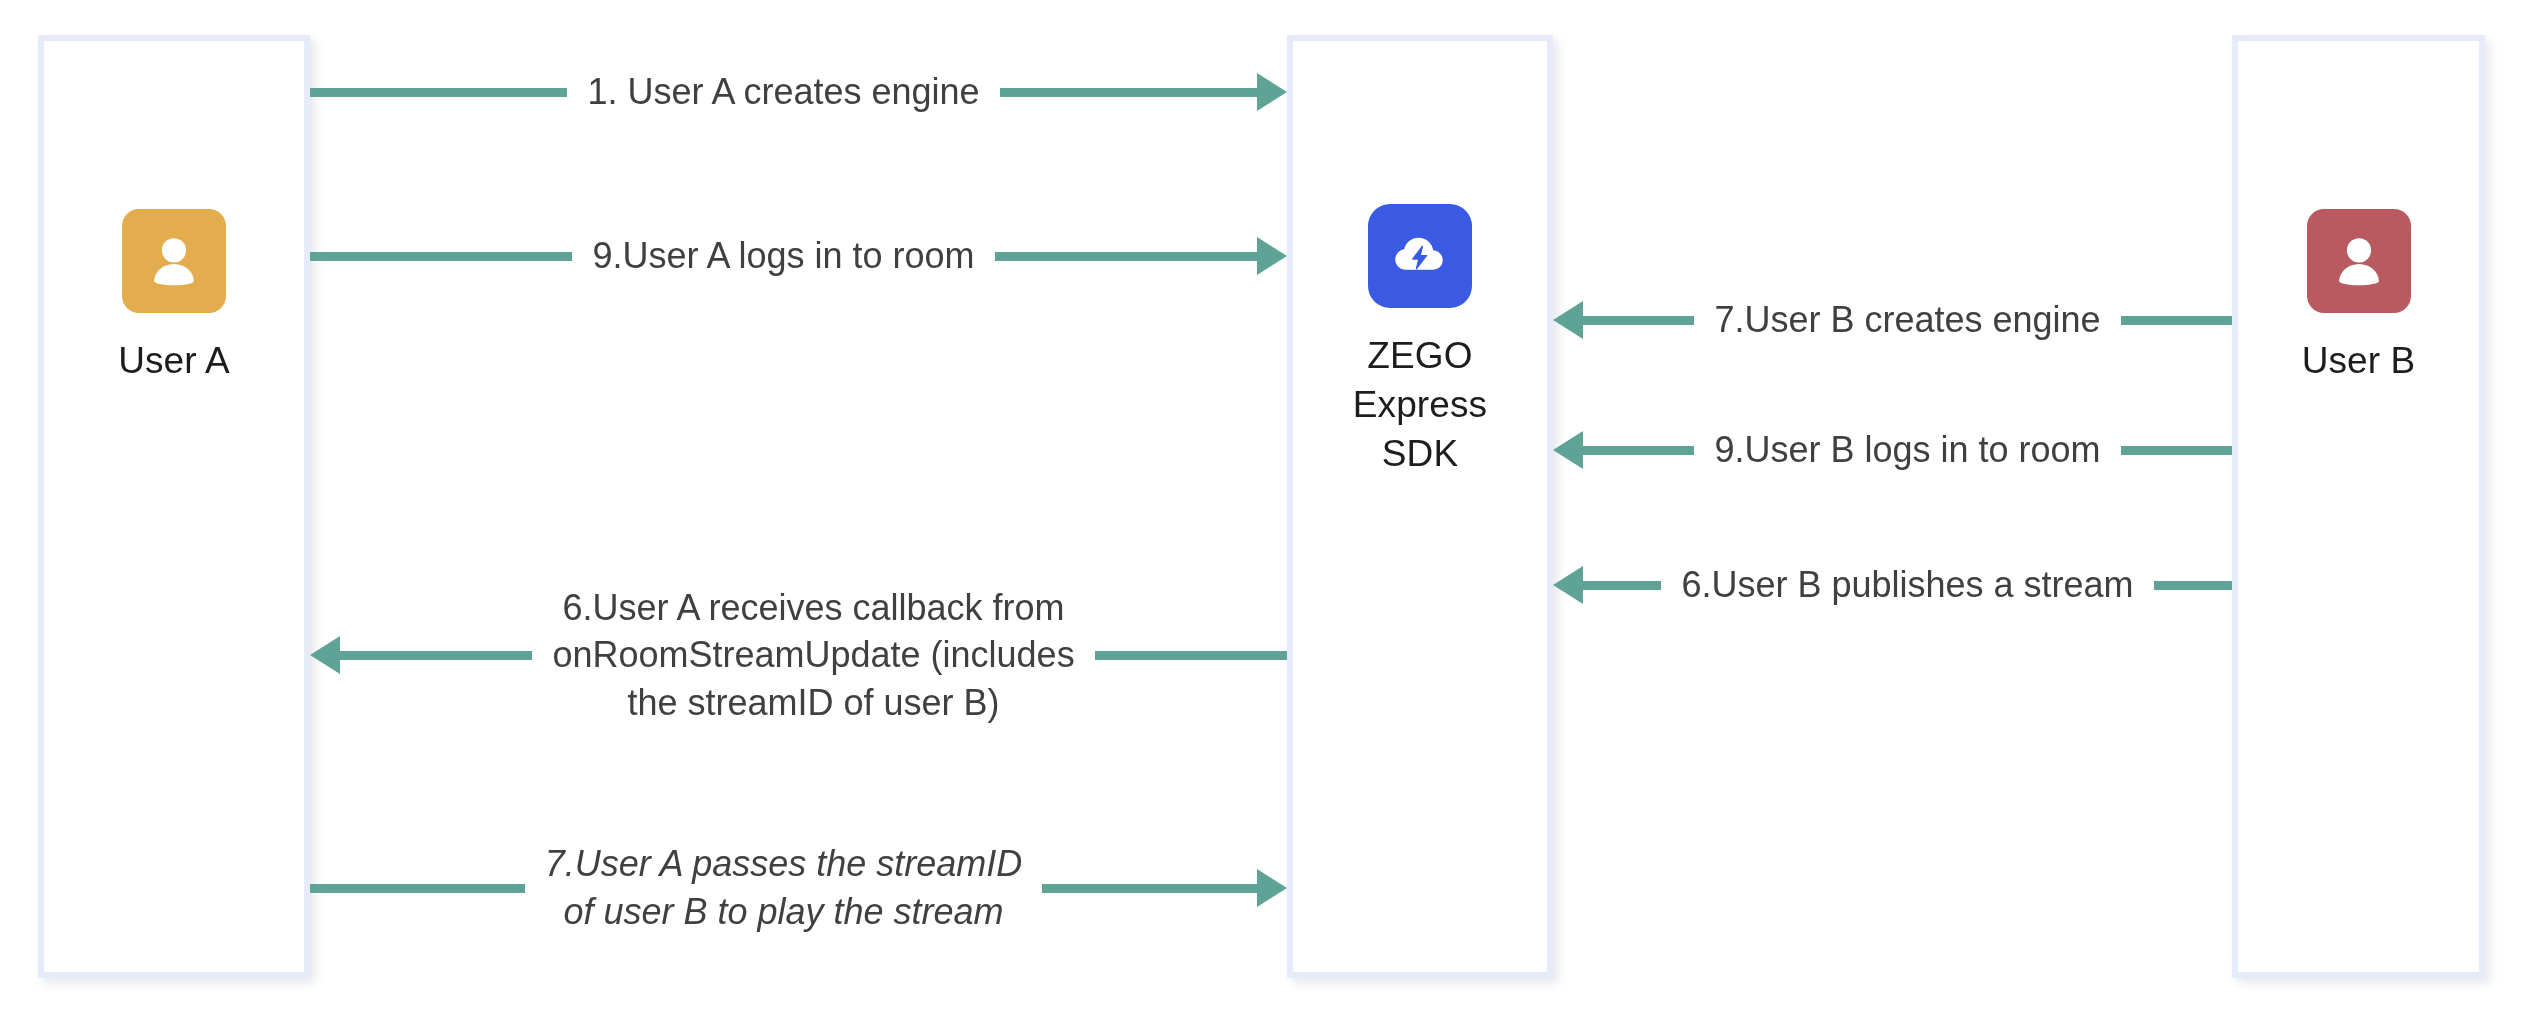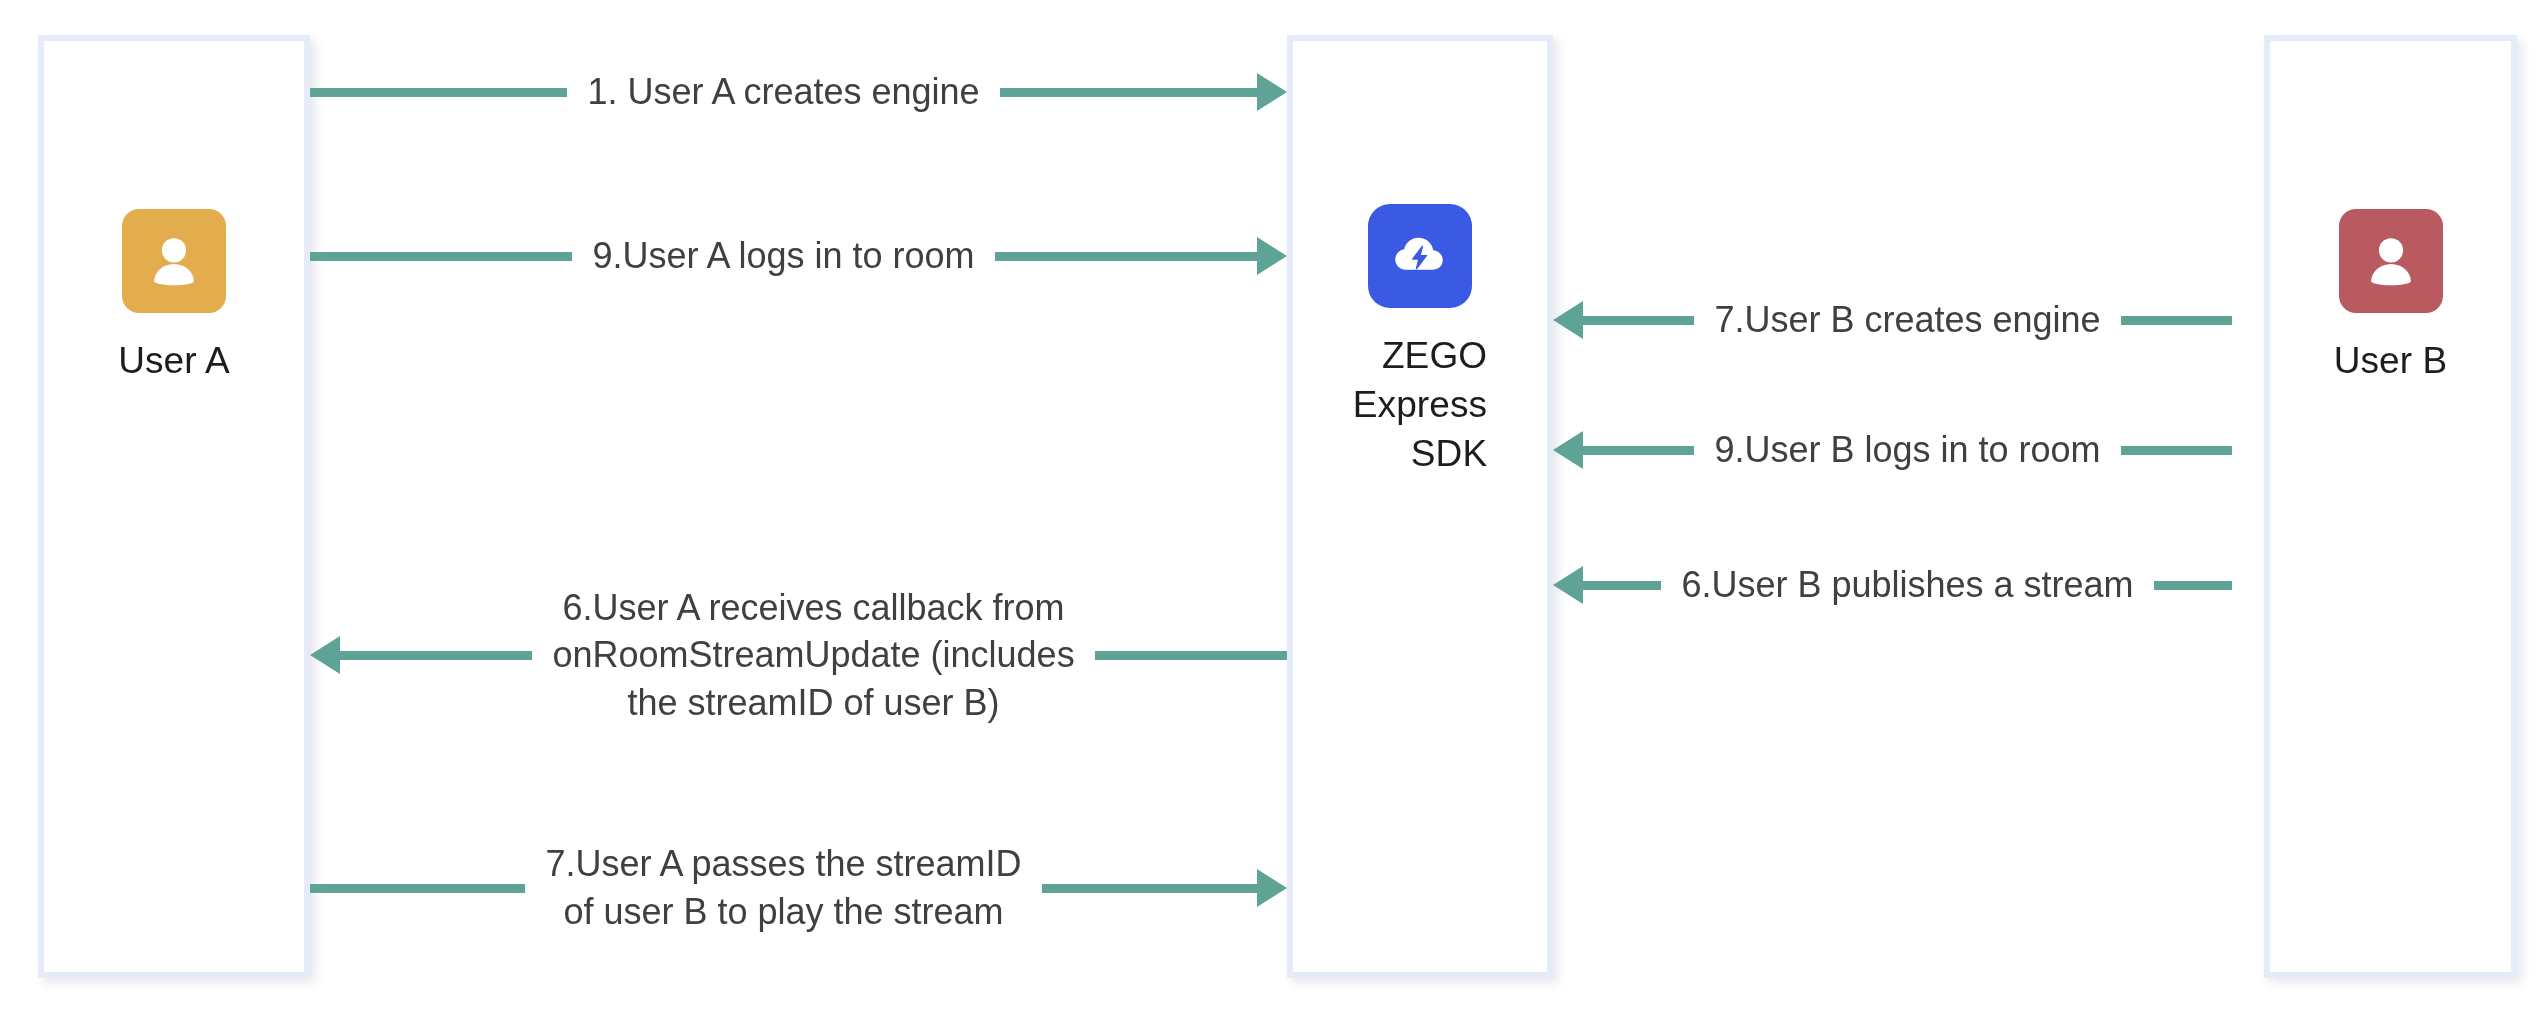--- a/index.html
+++ b/index.html
@@ -59,7 +59,7 @@
     font-size: 37px;
     color: #1d1d1d;
     line-height: 1.32;
-    text-align: right;
+    text-align: center;
     letter-spacing: .1px;
     white-space: pre-line;
   }

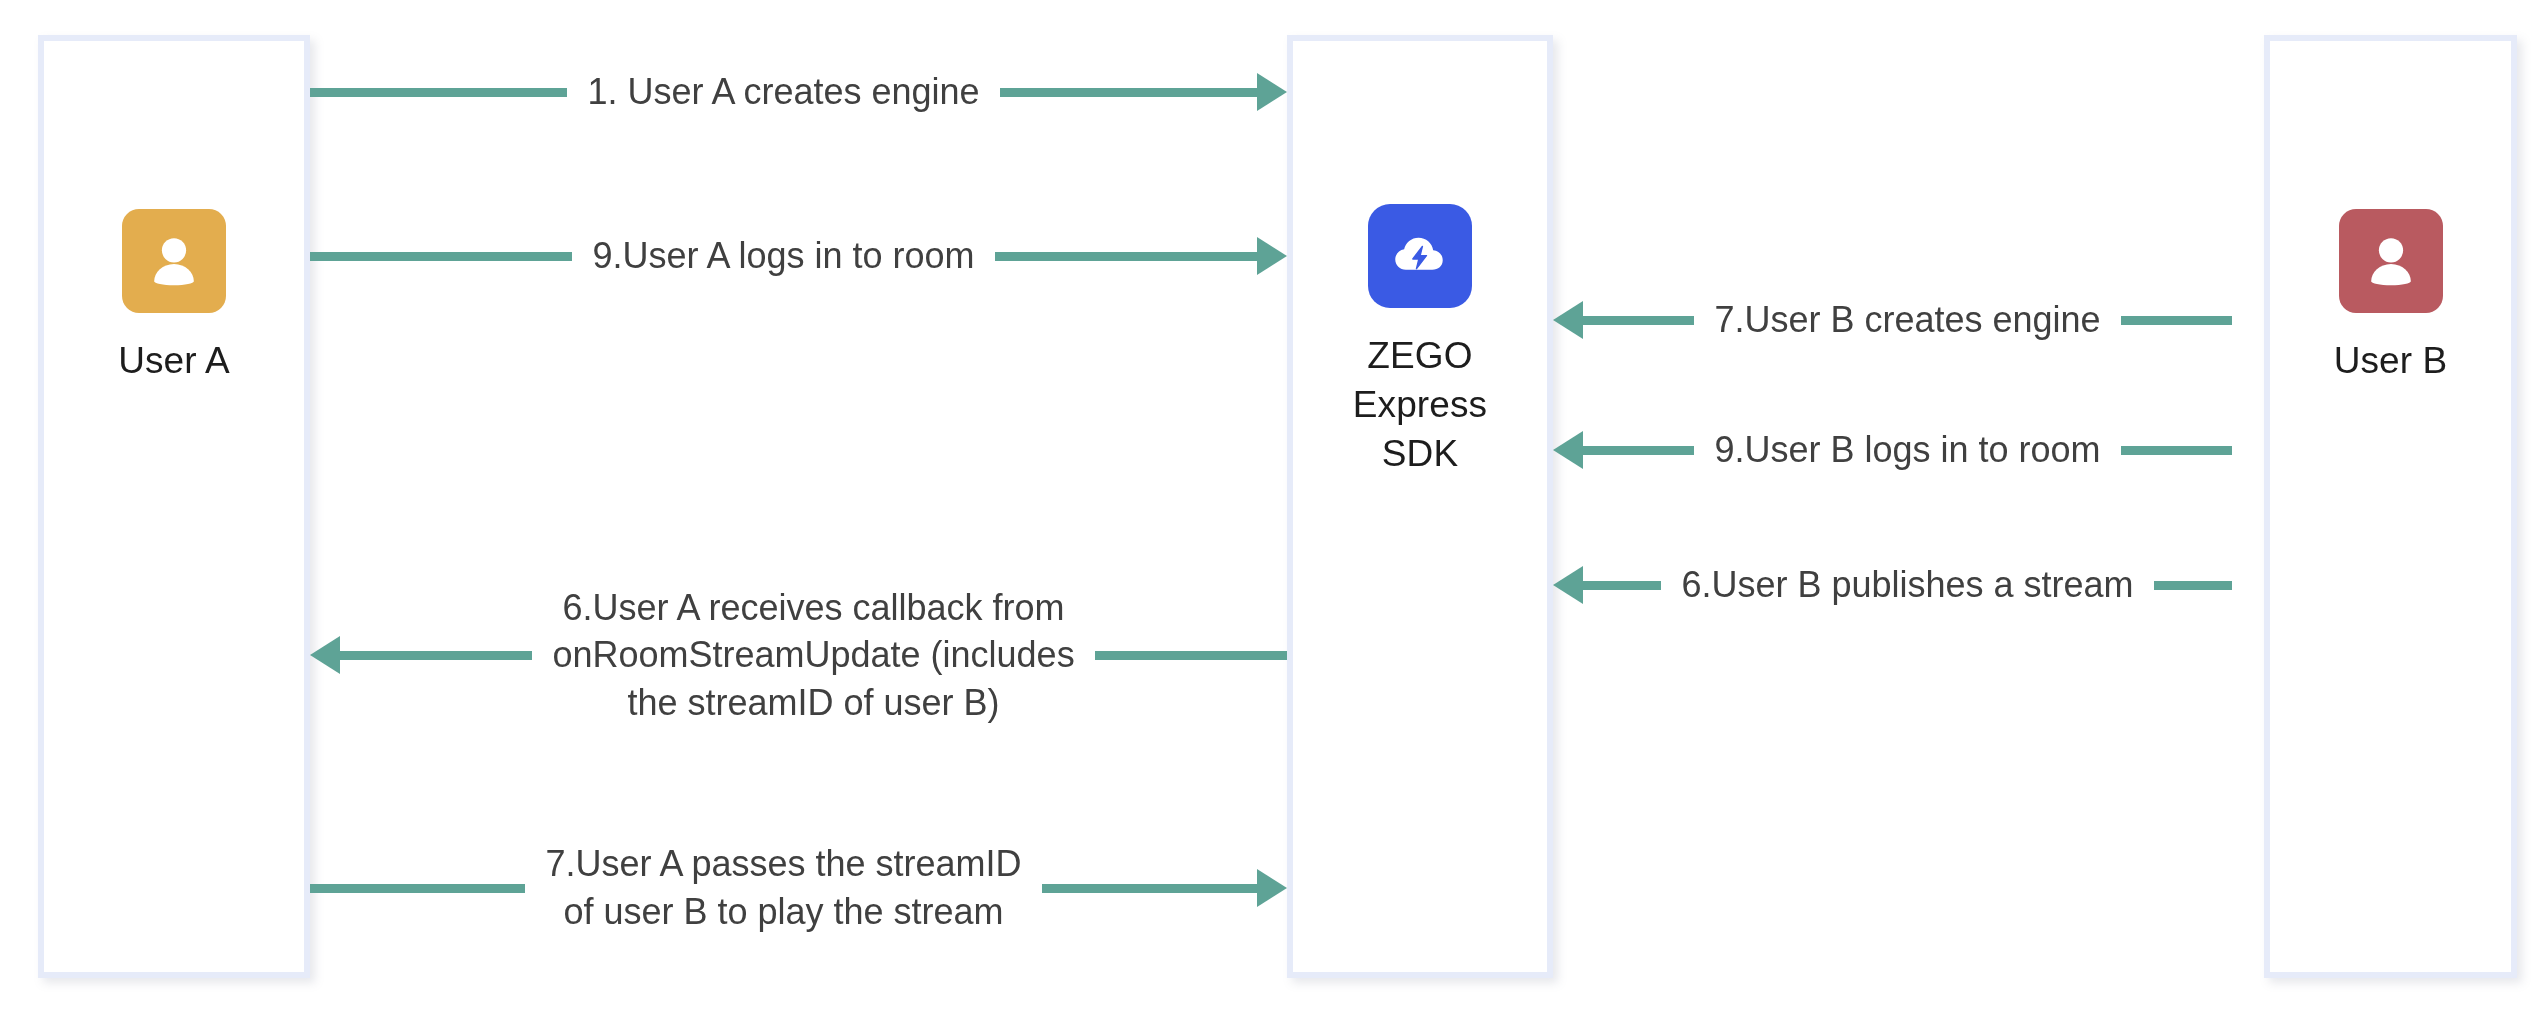--- a/index.html
+++ b/index.html
@@ -26,7 +26,7 @@
   }
   #col-user-a   { left: 38px;   top: 35px; width: 272px; height: 943px; }
   #col-zego     { left: 1287px; top: 35px; width: 266px; height: 943px; }
-  #col-user-b   { left: 2232px; top: 35px; width: 253px; height: 943px; margin-left: 32px; }
+  #col-user-b   { left: 2232px; top: 35px; width: 253px; height: 943px; }
 
   
   .actor {

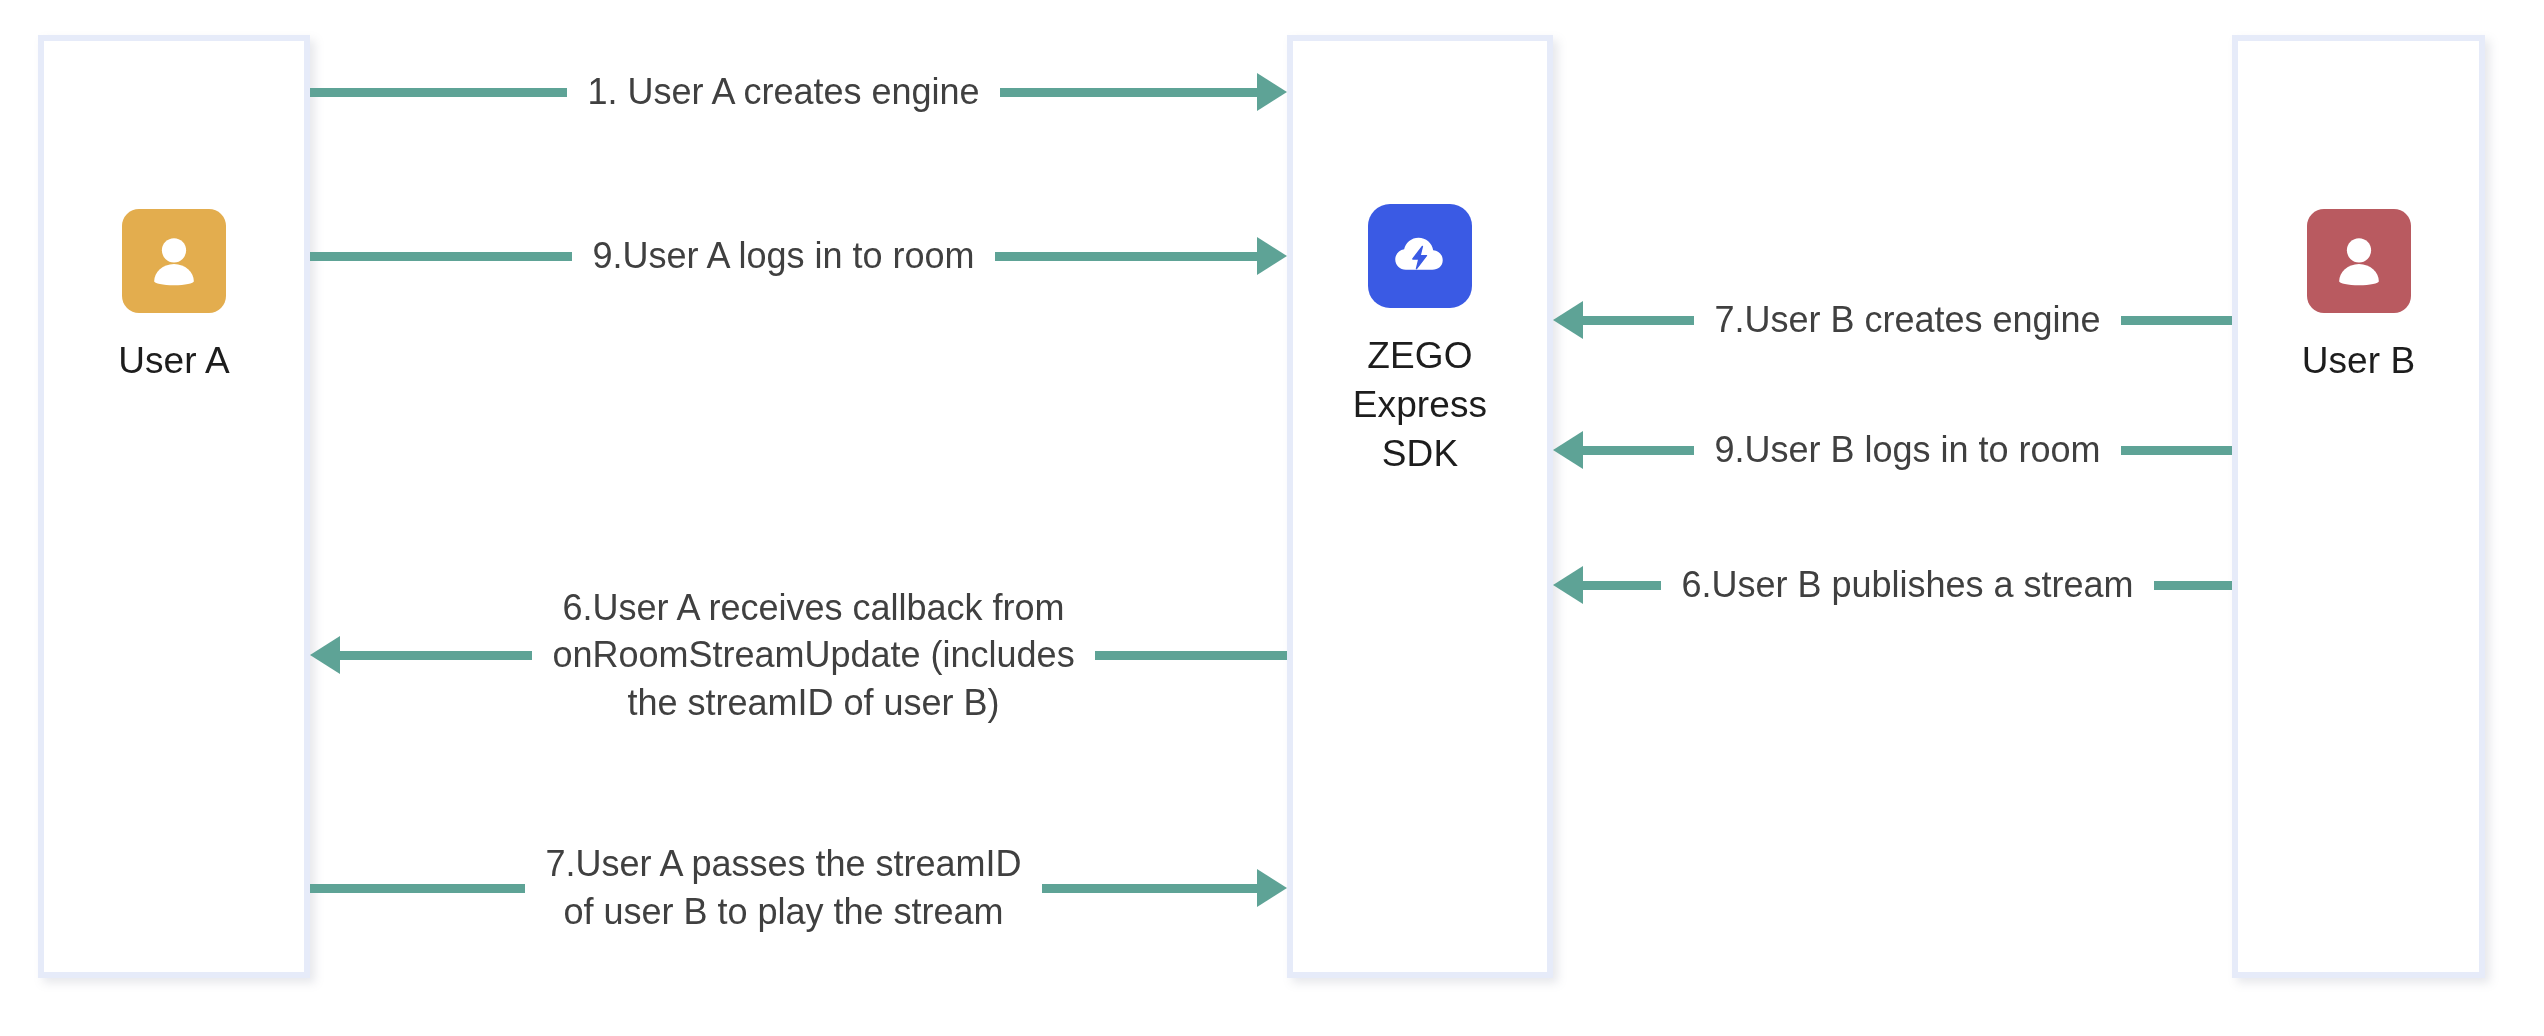--- a/index.html
+++ b/index.html
@@ -107,7 +107,7 @@
   #msg-5 { left: 1553px; top: 585px; width: 679px; }
 
   #msg-6 .label { line-height: 1.32; }
-  #msg-7 .label { line-height: 1.32; }
+  #msg-7 .label { line-height: 1.32; font-style: italic; }
 </style>
 </head>
 <body>

